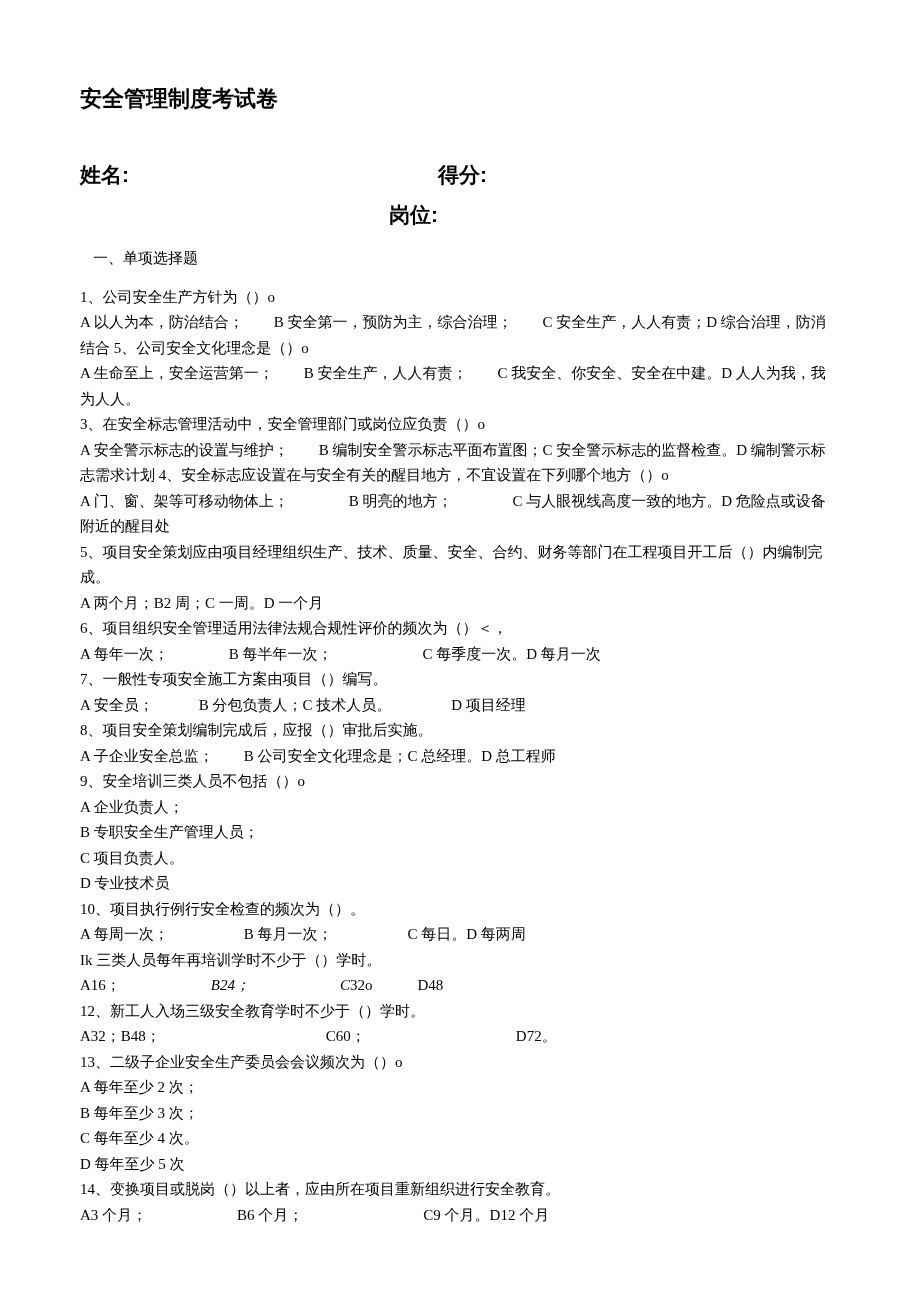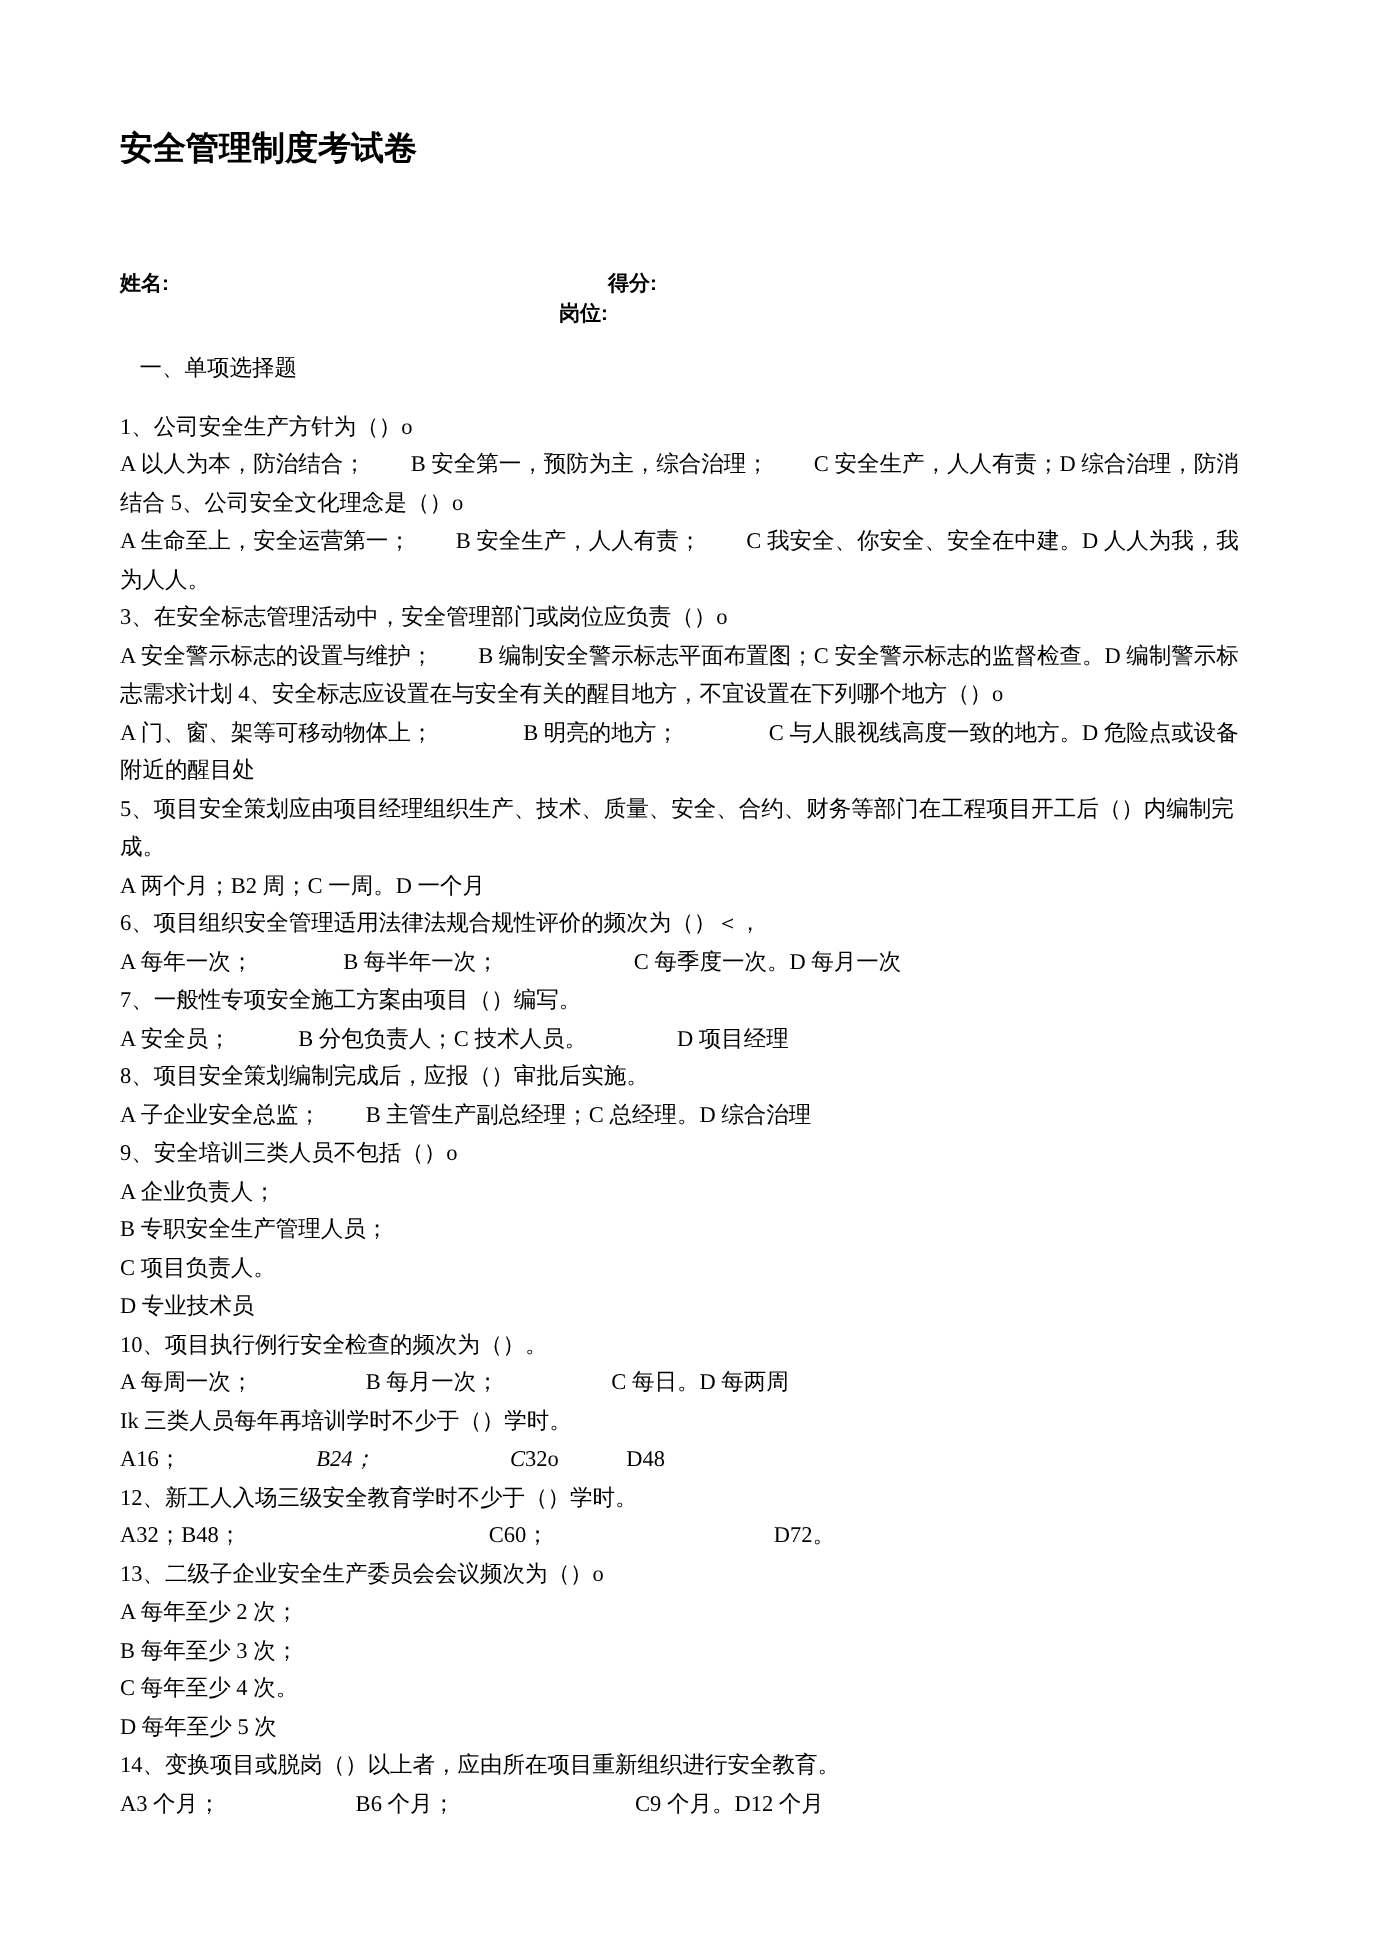--- a/index.html
+++ b/index.html
@@ -22,11 +22,10 @@
     }
     .header-row {
       display: flex;
-      font-size: 14px;
+      font-size: 21px;
       font-weight: bold;
       margin-bottom: 8px;
       font-family: "SimHei", "黑体", sans-serif;
-      align-items: center;
     }
     .header-row .name-lbl { flex: 0 0 auto; }
     .header-row .post-lbl { margin-left: 260px; margin-top: 40px; }

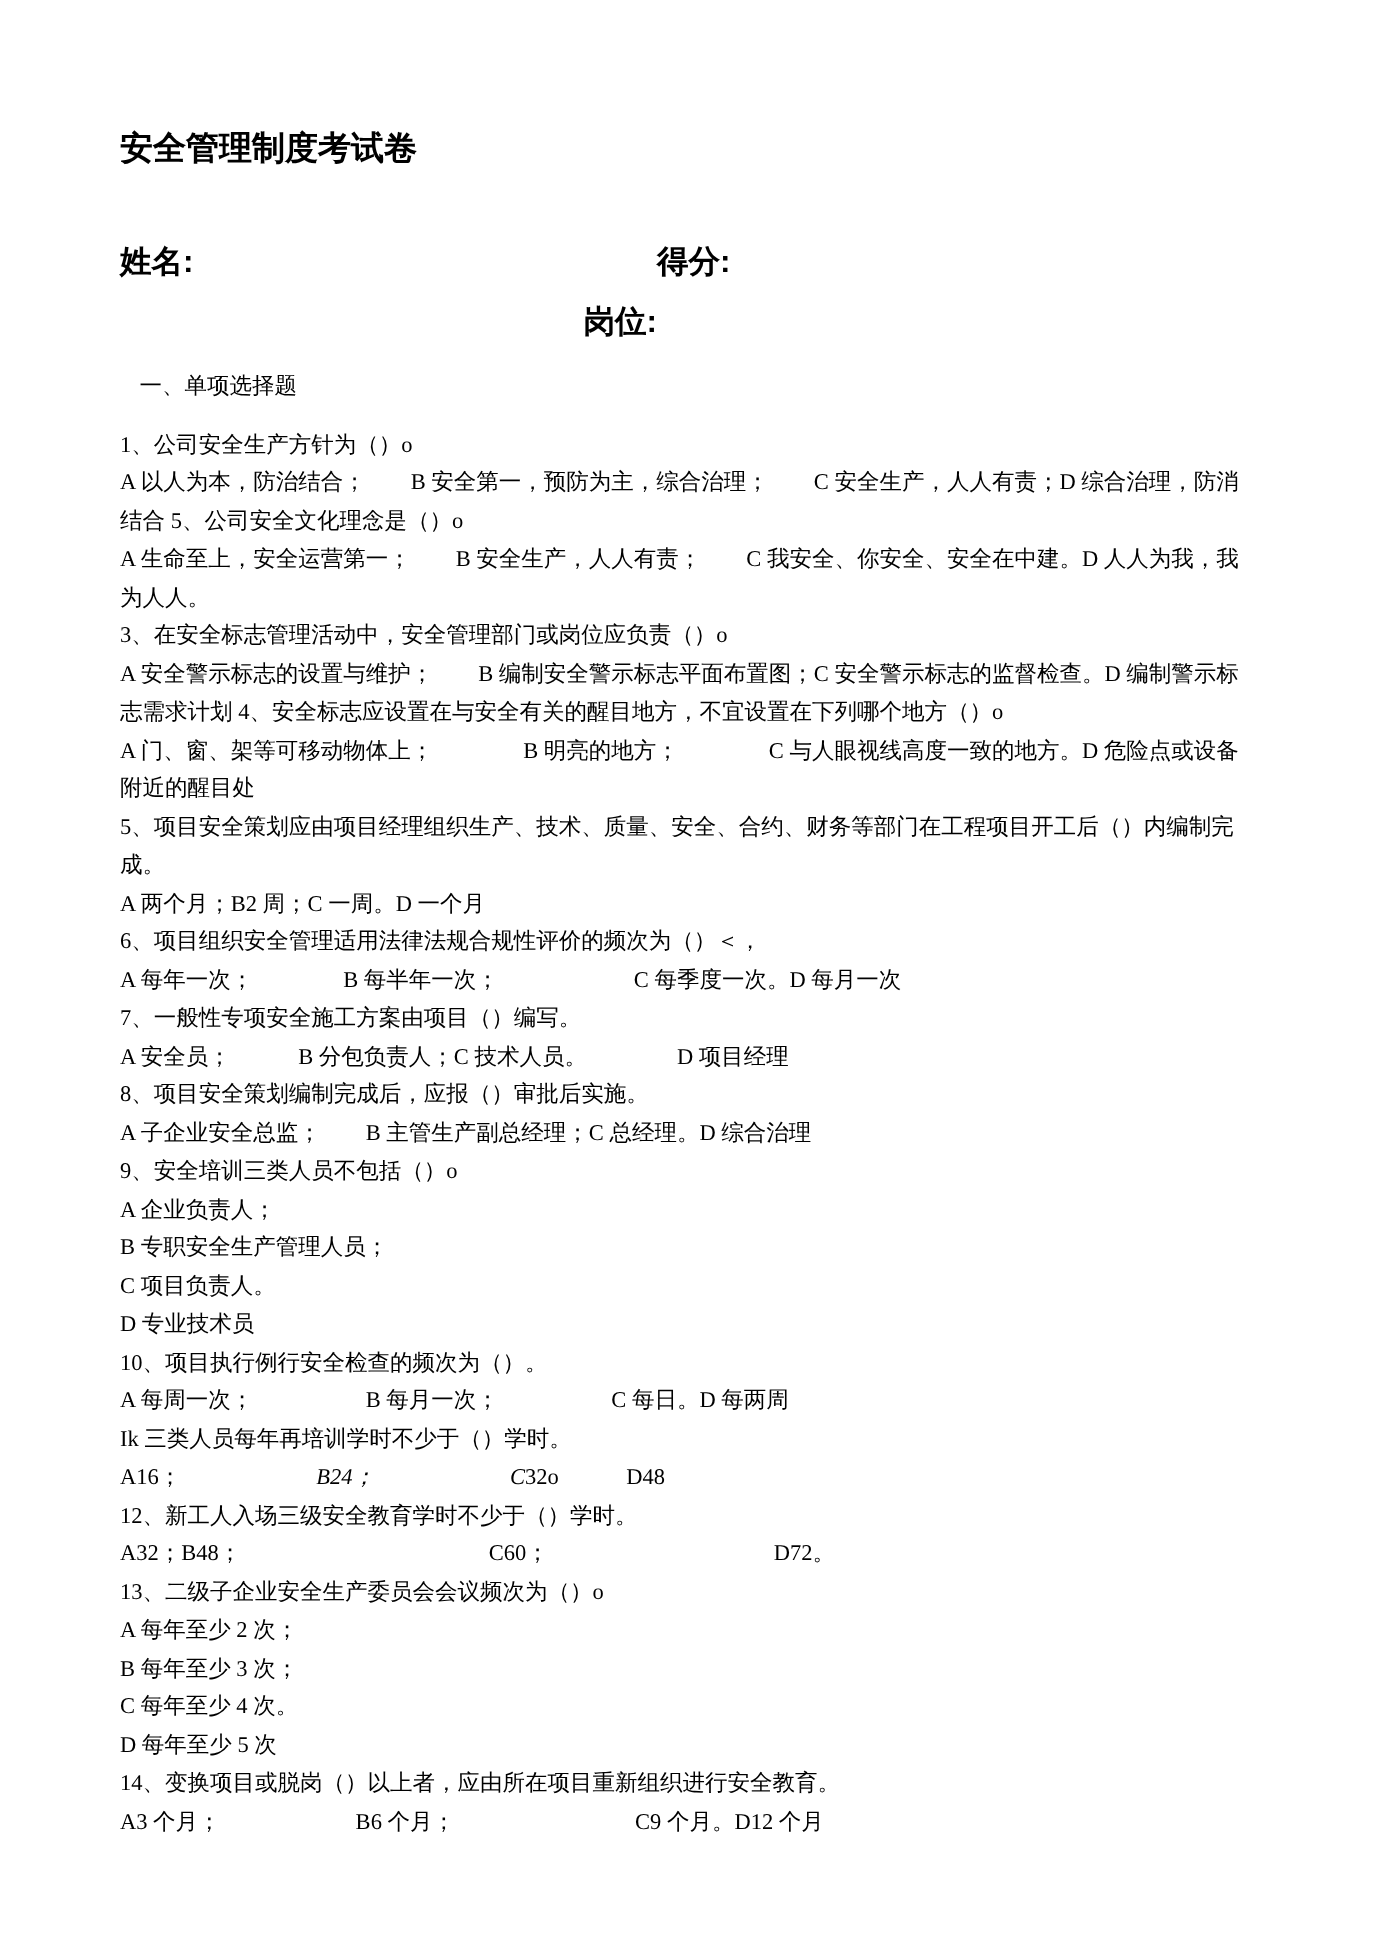--- a/index.html
+++ b/index.html
@@ -62,7 +62,7 @@
 <div class="qline">7、一般性专项安全施工方案由项目（）编写。</div>
 <div class="qline">A 安全员；   B 分包负责人；C 技术人员。    D 项目经理</div>
 <div class="qline">8、项目安全策划编制完成后，应报（）审批后实施。</div>
-<div class="qline">A 子企业安全总监；  B 主管生产副总经理；C 总经理。D 综合治理</div>
+<div class="qline">A 子企业安全总监；  B 公司安全文化理念是；C 总经理。D 总工程师</div>
 <div class="qline">9、安全培训三类人员不包括（）o</div>
 <div class="qline">A 企业负责人；</div>
 <div class="qline">B 专职安全生产管理人员；</div>

